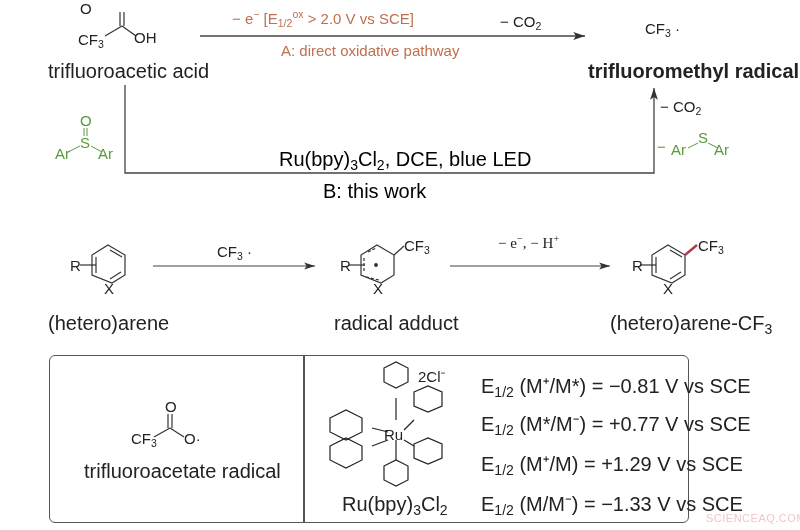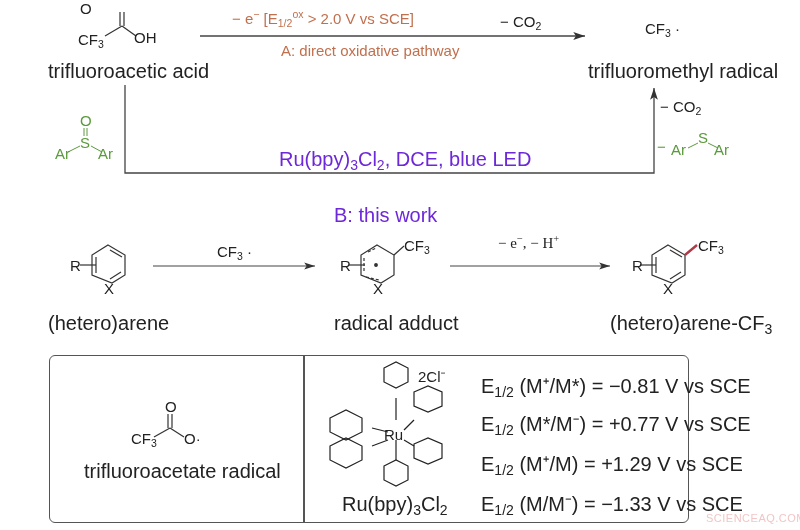--- a/index.html
+++ b/index.html
@@ -115,7 +115,7 @@
 <div class="t orange" style="left:237px;top:42px;margin-left:44px;">A: direct oxidative pathway</div>
 
 <div class="t sm" style="left:645px;top:20px;">CF<sub>3</sub> ·</div>
-<div class="t lbl" style="left:588px;top:60px;">trifluoromethyl radical</div>
+<div class="t lbl" style="left:588px;top:60px;font-weight:bold;">trifluoromethyl radical</div>
 
 <div class="t sm green" style="left:80px;top:112px;">O</div>
 <div class="t sm green" style="left:80px;top:134px;">S</div>

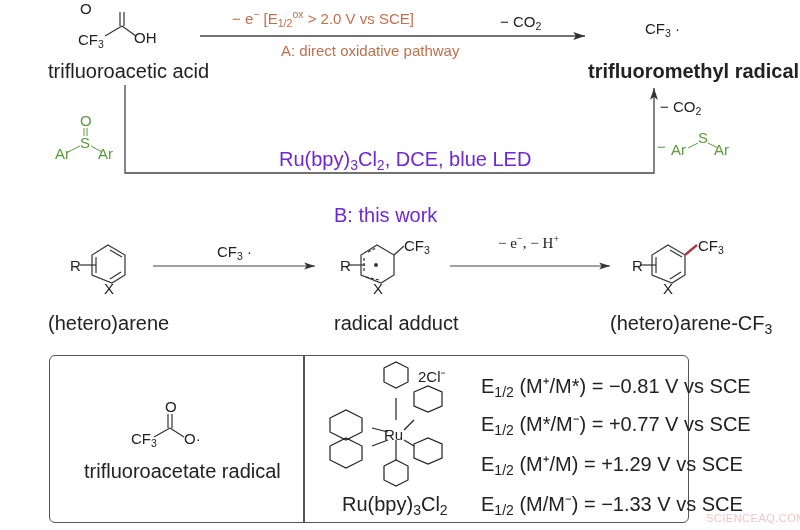--- a/index.html
+++ b/index.html
@@ -9,7 +9,7 @@
   .sm { font-size:15px; }
   .lbl { font-size:20px; }
   .orange { color:#c0704e; }
-  .navy { color:#6d28d9; }
+  .navy { color:#000000; }
   .green { color:#5a9a3c; }
   sub { font-size:0.7em; vertical-align:-0.3em; line-height:0; }
   sup { font-size:0.7em; vertical-align:0.6em; line-height:0; }

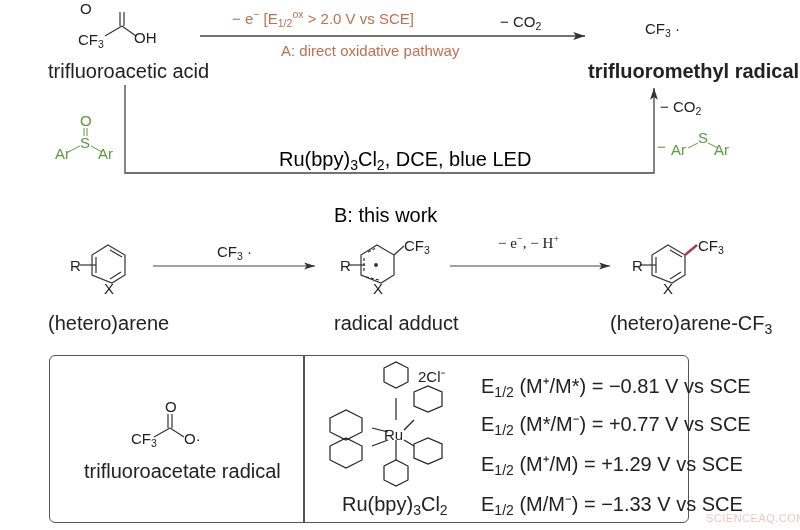--- a/index.html
+++ b/index.html
@@ -123,7 +123,7 @@
 <div class="t sm green" style="left:98px;top:145px;">Ar</div>
 
 <div class="t lbl navy" style="left:279px;top:148px;">Ru(bpy)<sub>3</sub>Cl<sub>2</sub>, DCE, blue LED</div>
-<div class="t lbl navy" style="left:334px;top:180px;margin-top:24px;">B: this work</div>
+<div class="t lbl navy" style="left:323px;top:180px;">B: this work</div>
 
 <div class="t sm" style="left:660px;top:98px;">− CO<sub>2</sub></div>
 <div class="t sm green" style="left:657px;top:138px;">−</div>

